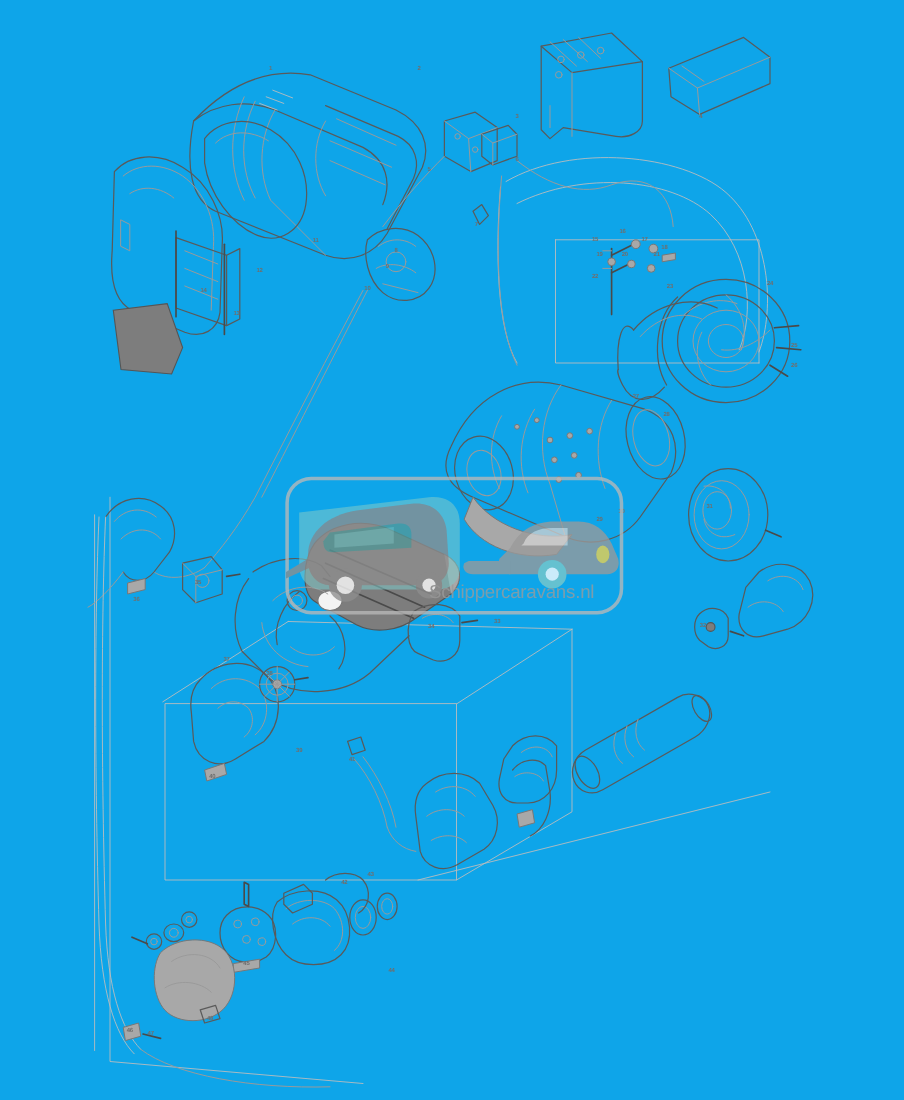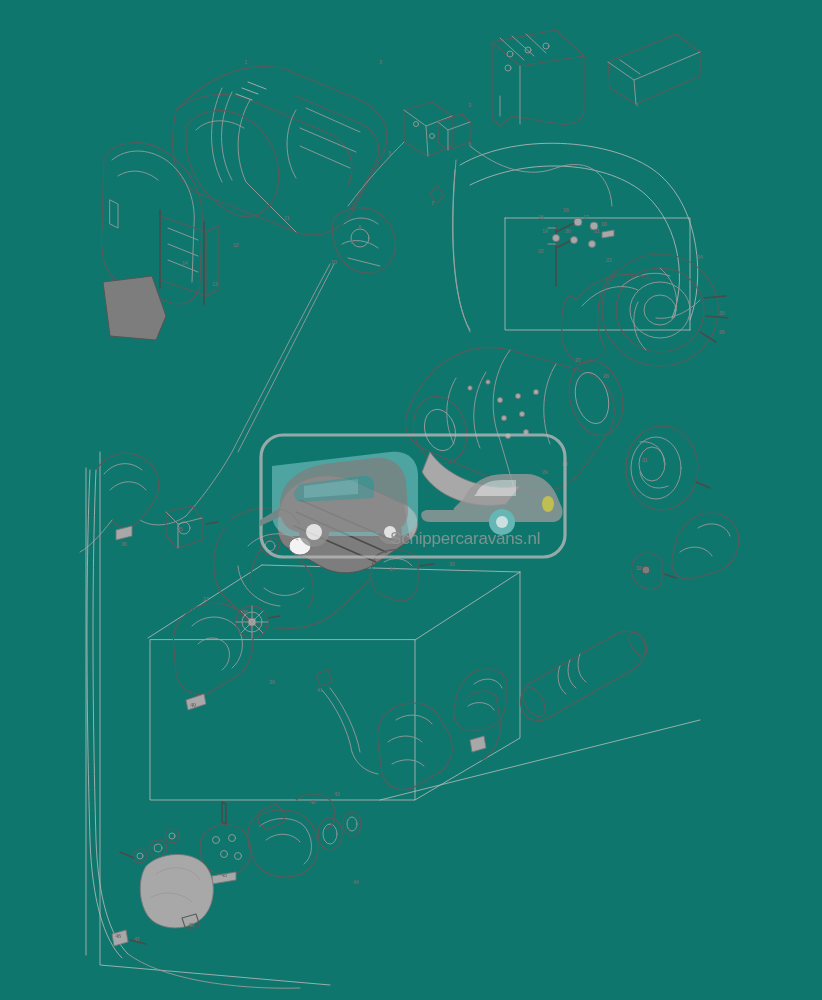--- a/index.html
+++ b/index.html
@@ -7,7 +7,7 @@
   #page{
     position:relative;
     width:822px;height:1000px;
-    background:#0f766e;
+    background:#0ea5e9;
     overflow:hidden;
   }
   

